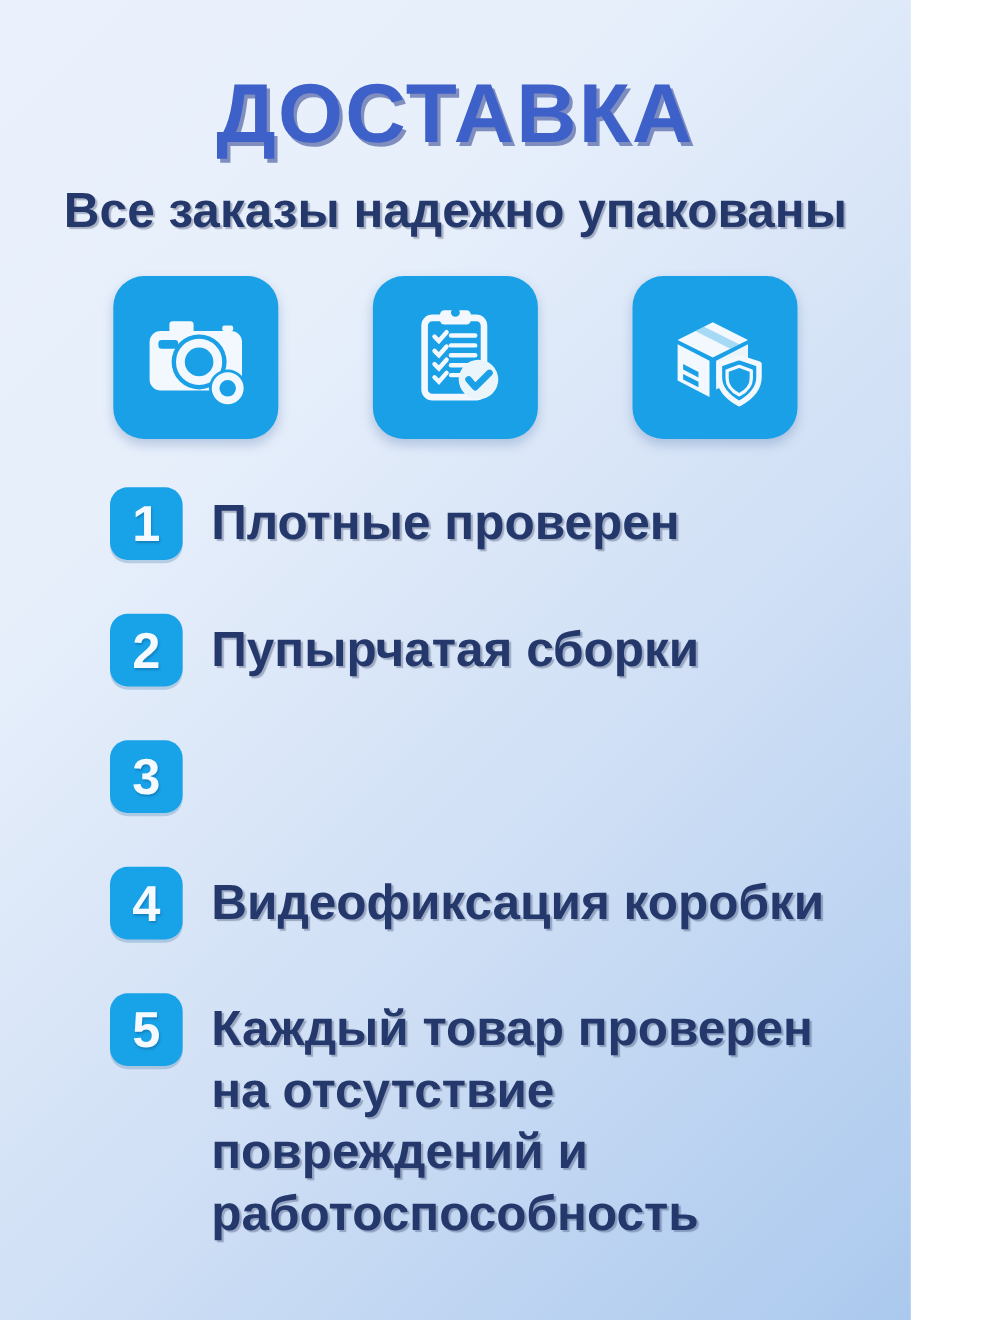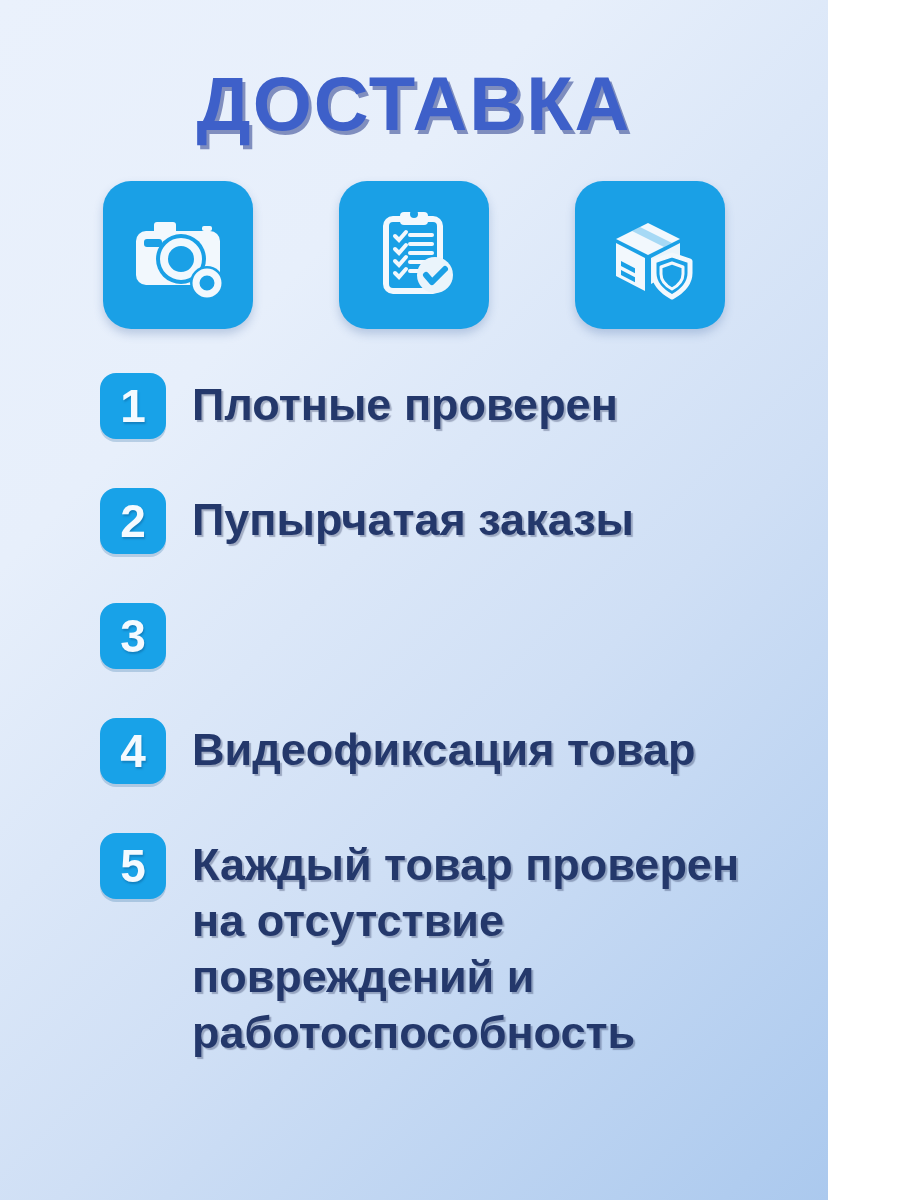--- a/index.html
+++ b/index.html
@@ -80,6 +80,7 @@
 <div class="page">
 
   <h1 class="title">ДОСТАВКА</h1>
+  <div class="subtitle">Все заказы надежно упакованы</div>
 
   <div class="icon-row">
 

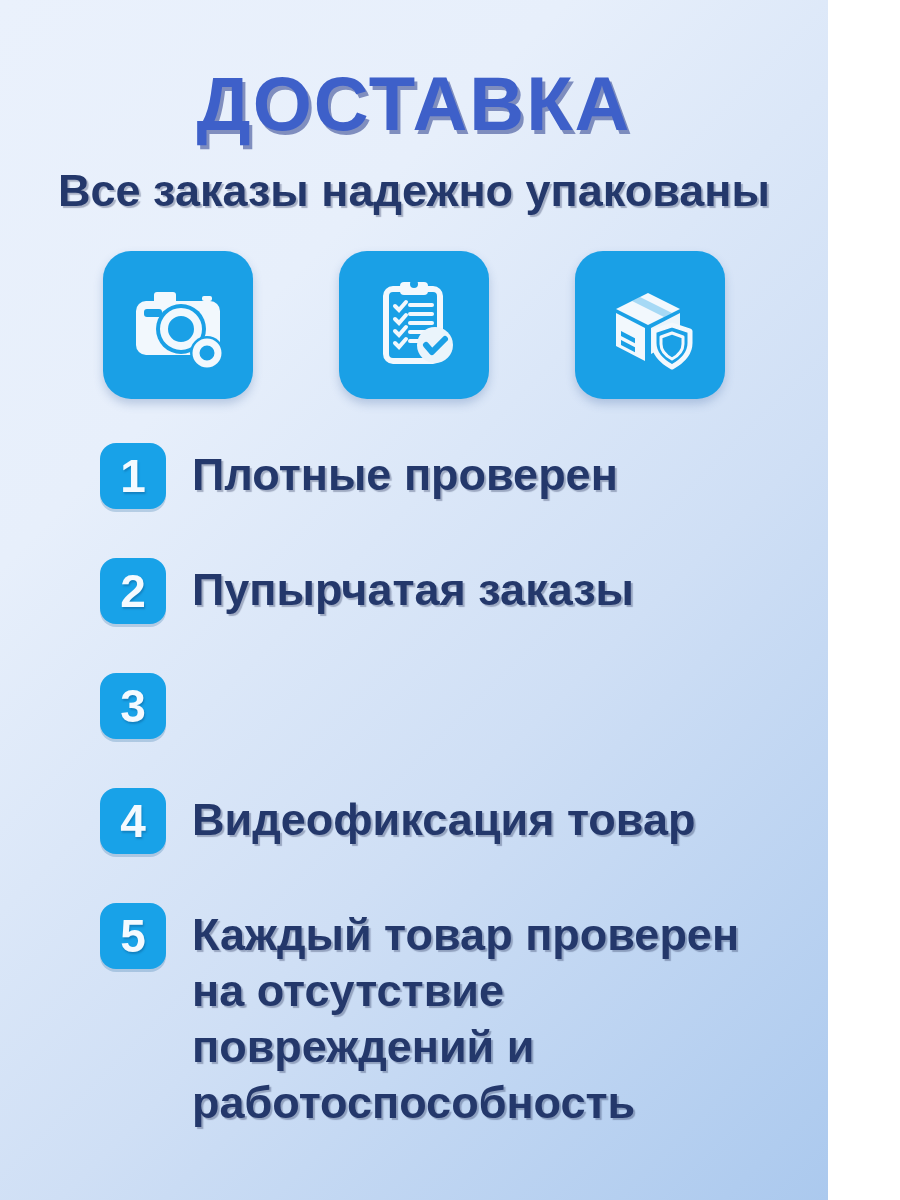--- a/index.html
+++ b/index.html
@@ -161,7 +161,7 @@
 
     <div class="list-item">
       <div class="badge">2</div>
-      <div class="item-text">Пупырчатая заказы</div>
+      <div class="item-text">Пупырчатая сборки</div>
     </div>
 
     <div class="list-item">

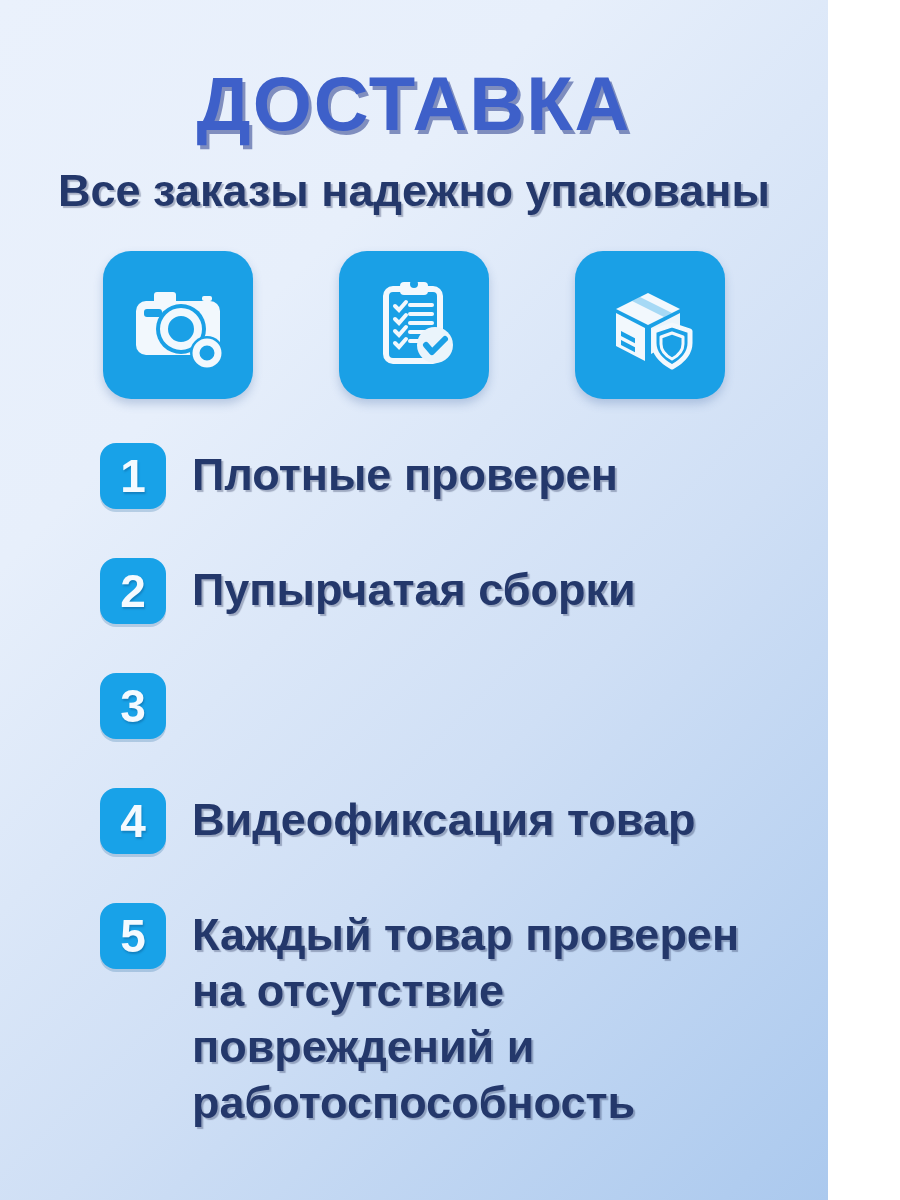--- a/index.html
+++ b/index.html
@@ -170,7 +170,7 @@
 
     <div class="list-item">
       <div class="badge">4</div>
-      <div class="item-text">Видеофиксация товар</div>
+      <div class="item-text">Видеофиксация коробки</div>
     </div>
 
     <div class="list-item">

